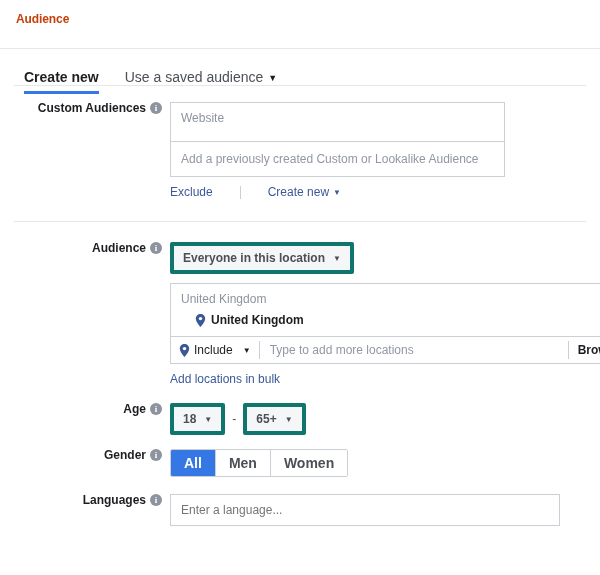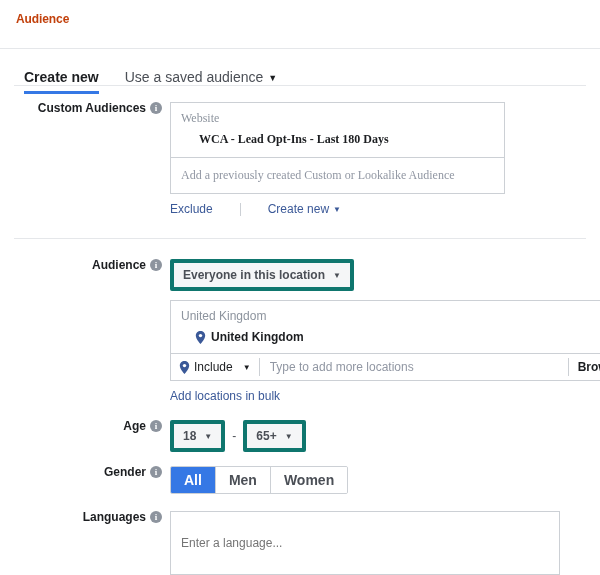--- a/index.html
+++ b/index.html
@@ -119,7 +119,7 @@
     background: #ffffff;
     box-sizing: border-box;
   }
-  .ca-box { width: 335px; font-family: Liberation Serif, serif; }
+  .ca-box { width: 335px; }
   .ca-selected {
     padding: 8px 10px 10px 10px;
   }

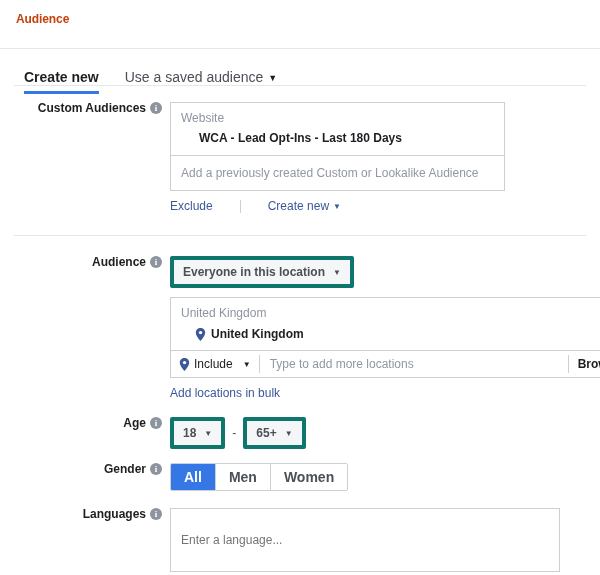--- a/index.html
+++ b/index.html
@@ -331,7 +331,6 @@
     <div class="token-box ca-box">
       <div class="ca-selected">
         <div class="ca-group-title">Website</div>
-        <div class="ca-item">WCA - Lead Opt-Ins - Last 180 Days</div>
       </div>
       <div class="ca-input">Add a previously created Custom or Lookalike Audience</div>
     </div>

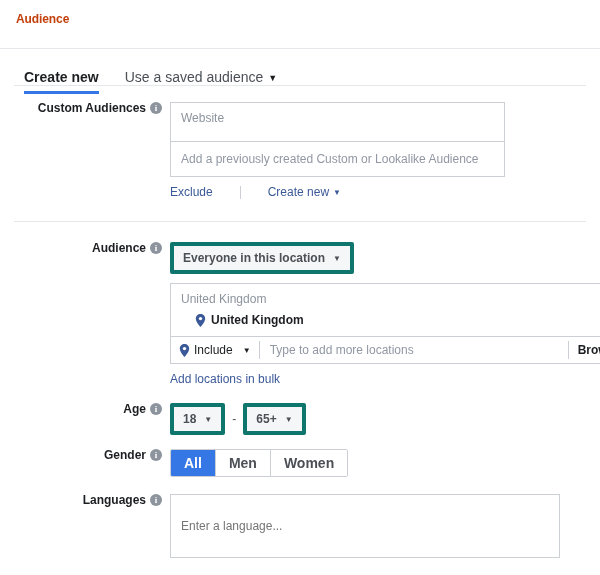--- a/index.html
+++ b/index.html
@@ -302,7 +302,7 @@
     background: #ffffff;
     font-size: 12px;
     color: #000000;
-    padding: 24px 10px;
+    padding: 8px 10px;
     box-sizing: border-box;
   }
 </style>

